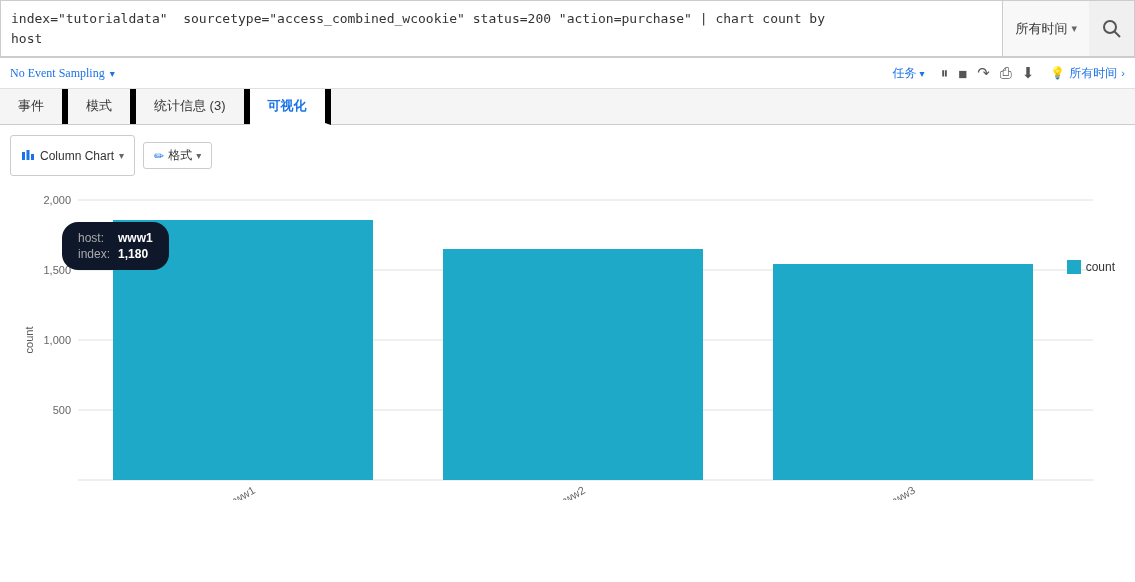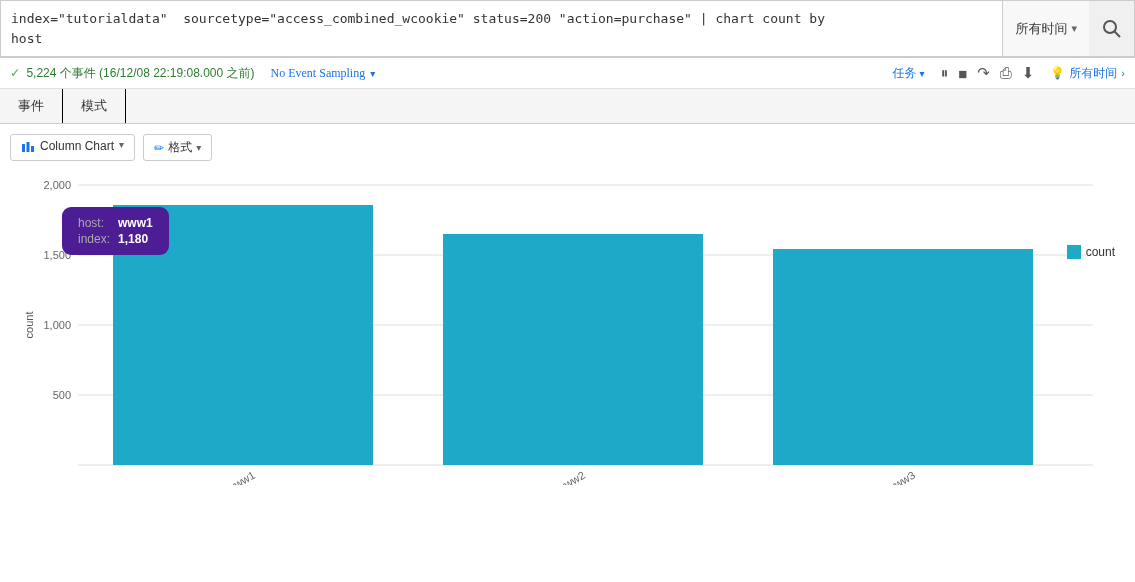--- a/index.html
+++ b/index.html
@@ -193,10 +193,6 @@
 </div>
 
 <div class="status-bar">
-  <span class="event-count">
-    <span class="check">✓</span>
-    <span>5,224 个事件 (16/12/08 22:19:08.000 之前)</span>
-  </span>
   <span class="sampling">
     <span>No Event Sampling</span>
     <span class="chevron">▾</span>

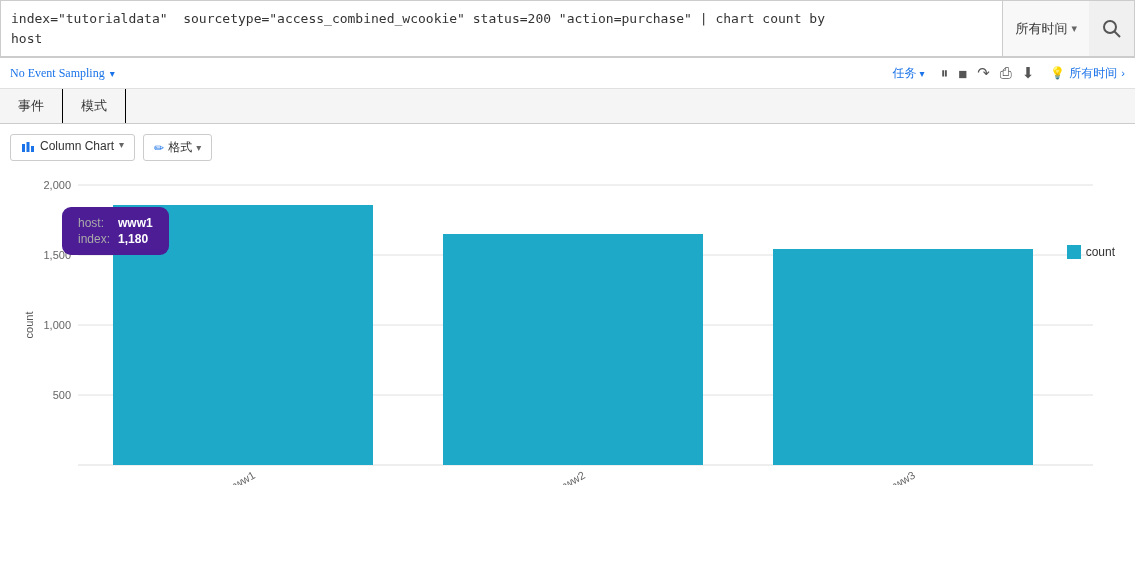--- a/index.html
+++ b/index.html
@@ -83,7 +83,7 @@
       cursor: pointer;
       font-size: 13px;
       color: #333;
-      border-right: 1px solid #000000;
+      border-right: 6px solid #000000;
       background: #f5f5f5;
     }
     .tab.active {

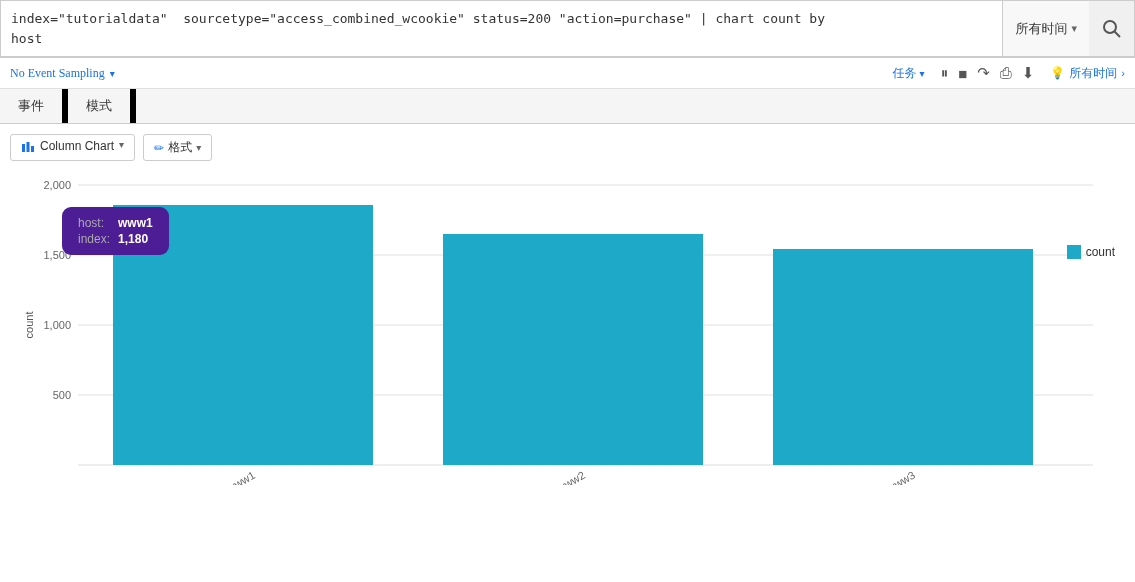--- a/index.html
+++ b/index.html
@@ -219,6 +219,7 @@
 <div class="tabs">
   <div class="tab">事件</div>
   <div class="tab">模式</div>
+  <div class="tab">统计信息 (3)</div>
 </div>
 
 <div class="chart-container">

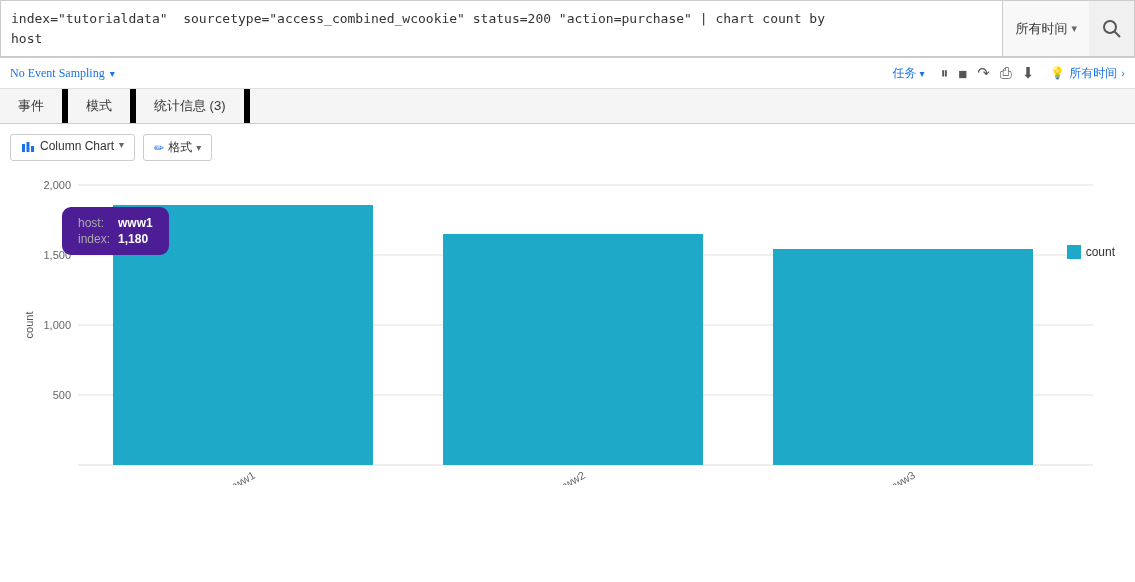--- a/index.html
+++ b/index.html
@@ -220,6 +220,7 @@
   <div class="tab">事件</div>
   <div class="tab">模式</div>
   <div class="tab">统计信息 (3)</div>
+  <div class="tab active">可视化</div>
 </div>
 
 <div class="chart-container">

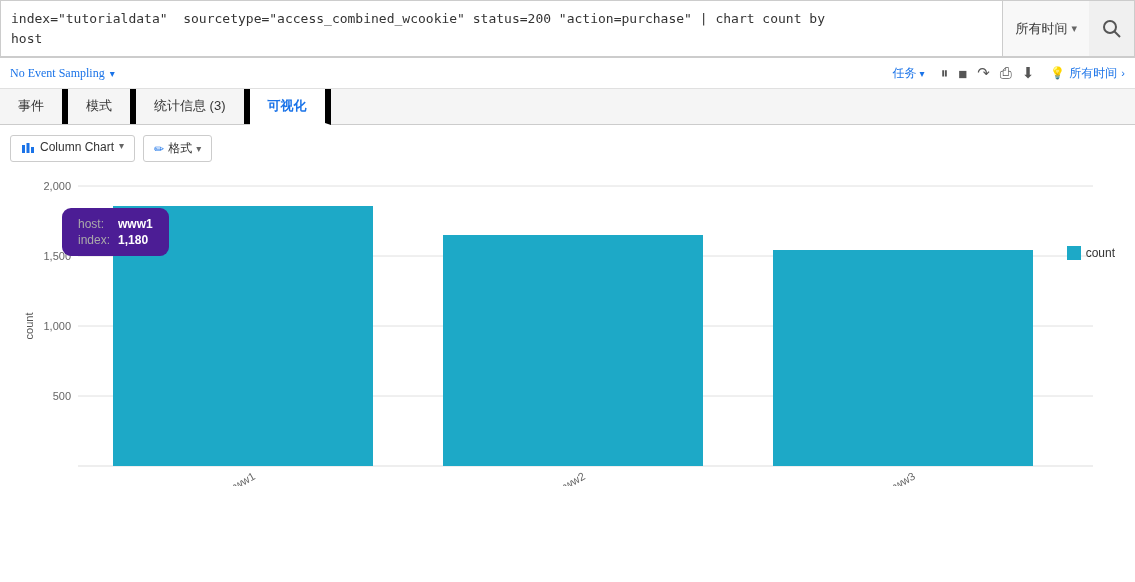--- a/index.html
+++ b/index.html
@@ -108,8 +108,9 @@
     }
     .chart-type-btn {
       display: flex;
+      align-items: center;
       gap: 5px;
-      padding: 4px 10px;
+      padding: 11px 10px;
       border: 1px solid #ccc;
       border-radius: 3px;
       cursor: pointer;

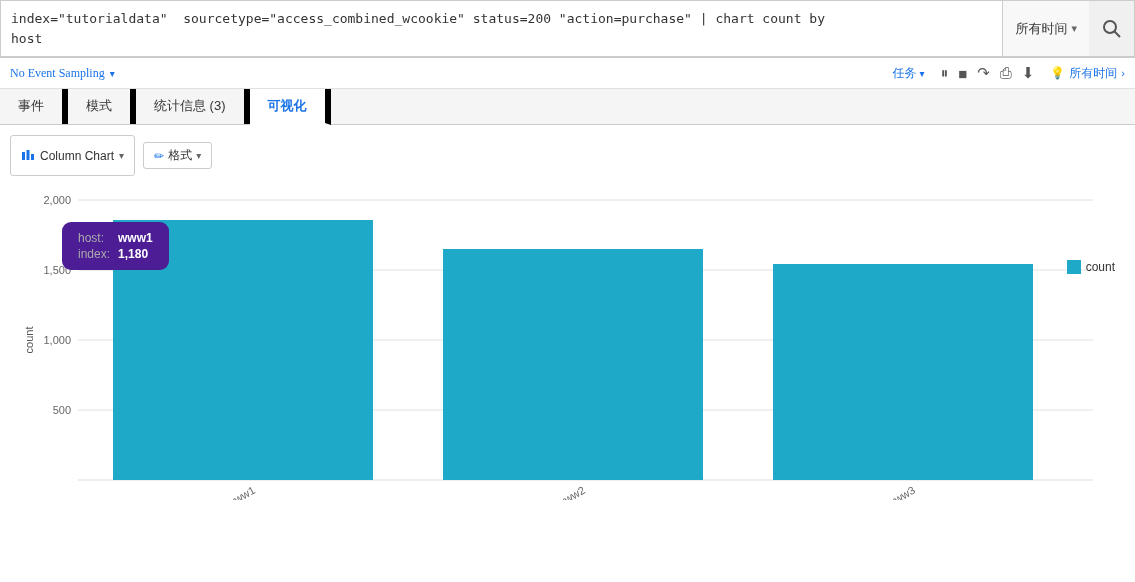--- a/index.html
+++ b/index.html
@@ -145,10 +145,10 @@
       position: absolute;
       top: 42px;
       left: 62px;
-      background: #4c1d95;
+      background: #0f172a;
       color: #fff;
       padding: 8px 12px;
-      border-radius: 9px;
+      border-radius: 16px;
       font-size: 12px;
       z-index: 10;
       min-width: 100px;

